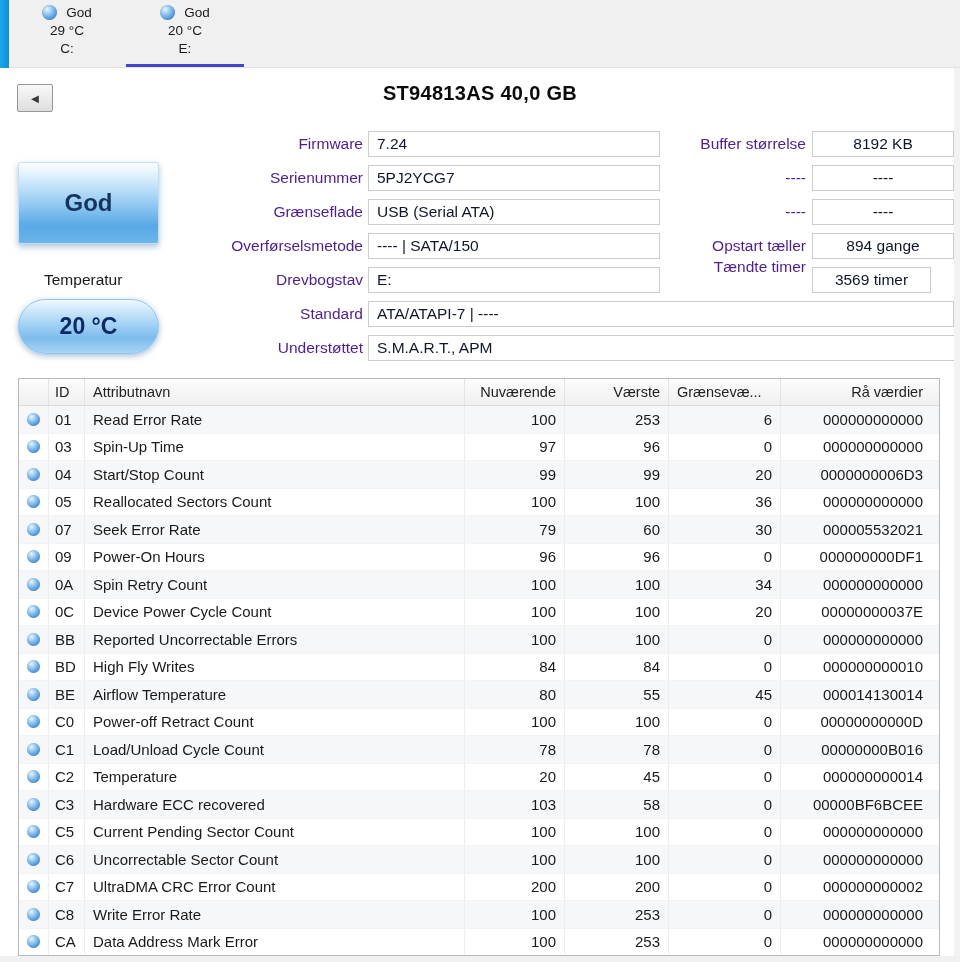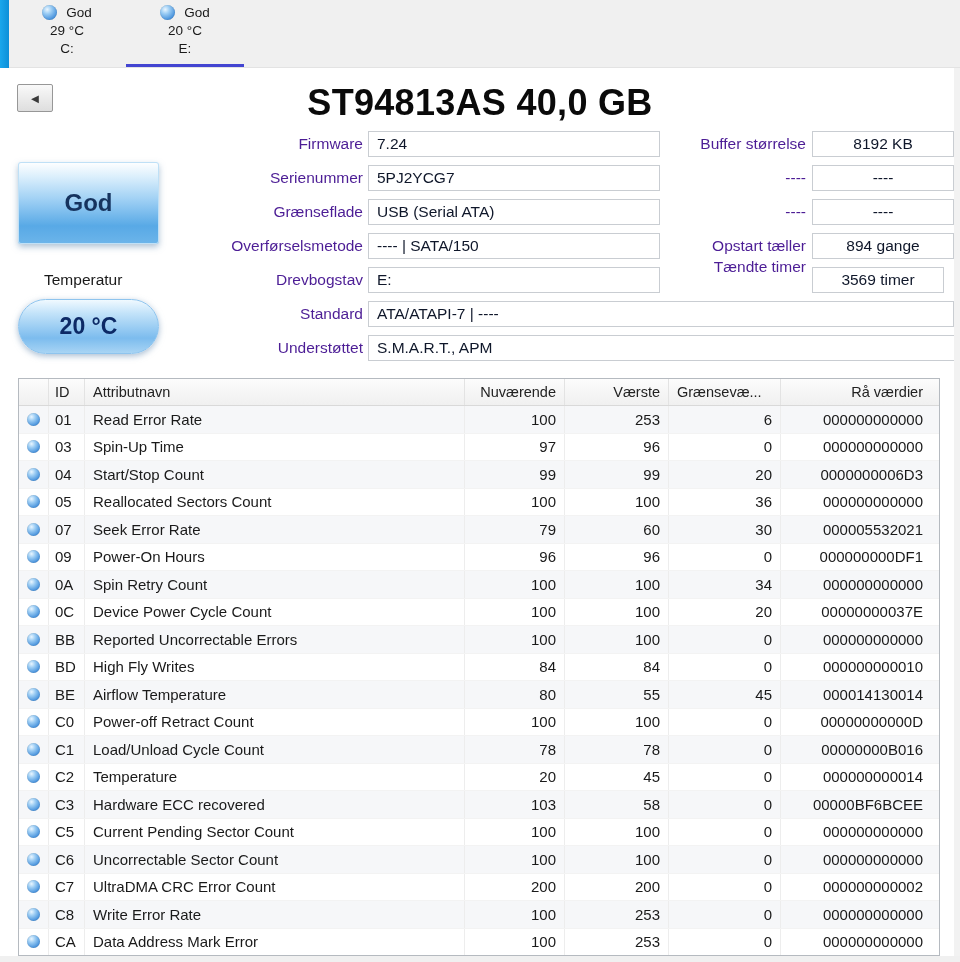--- a/index.html
+++ b/index.html
@@ -31,7 +31,7 @@
               border-radius: 2px; font-size: 13px; color: #3a3a3a;
               display: flex; align-items: center; justify-content: center; cursor: pointer; }
   .title { position: absolute; left: 0; top: 82px; width: 960px; text-align: center;
-           font-size: 36px; font-weight: 600; color: #0a0a0a; letter-spacing: .3px; }
+           font-size: 20px; font-weight: 600; color: #0a0a0a; letter-spacing: .3px; }
 
   
   .health-label { position: absolute; left: 28px; top: 133px; font-size: 15.5px; margin-top: 32px; }

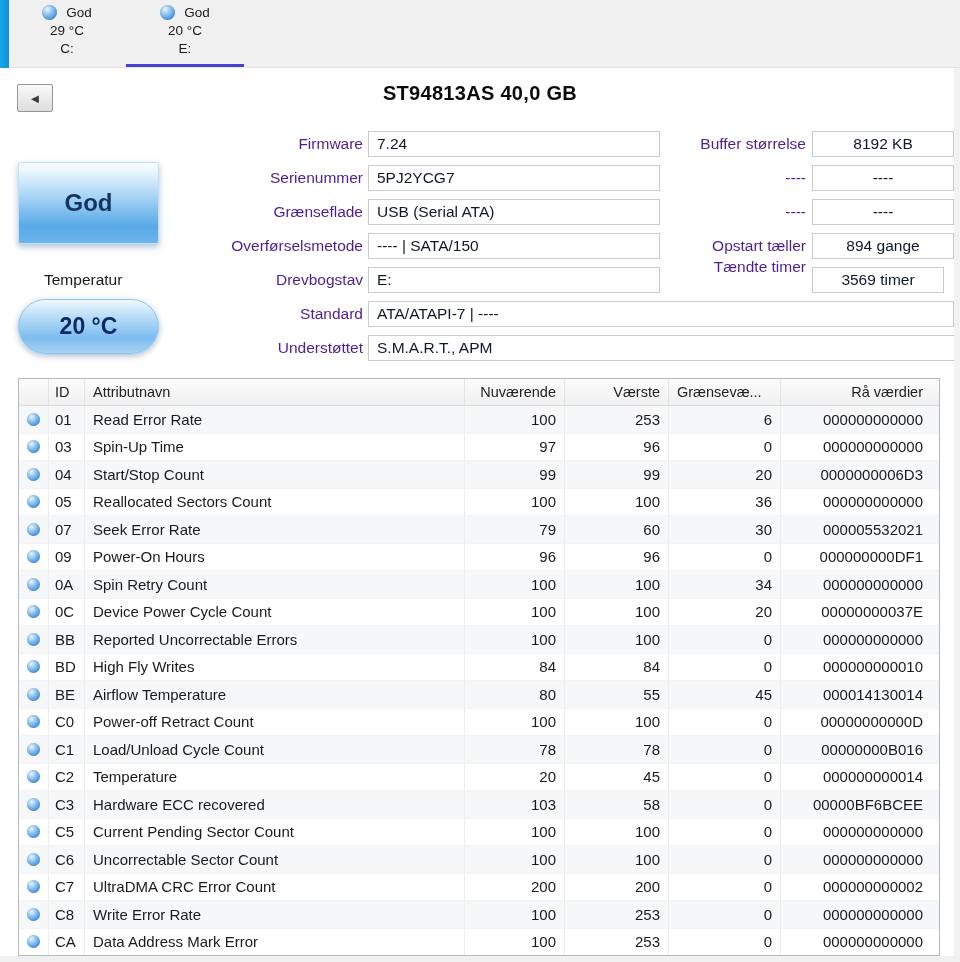--- a/index.html
+++ b/index.html
@@ -146,7 +146,7 @@
       <div class="ilabel" style="left: 630px; width: 176px; top: 233px;">Opstart tæller</div>
       <div class="ivalue vright" style="left: 812px; width: 142px; top: 233px;">894 gange</div>
       <div class="ilabel" style="left: 630px; width: 176px; top: 254px;">Tændte timer</div>
-      <div class="ivalue vright" style="left: 812px; width: 132px; top: 267px;">3569 timer</div>
+      <div class="ivalue vright" style="left: 812px; width: 119px; top: 267px;">3569 timer</div>
     </div>
 
   <div class="smart-table">

